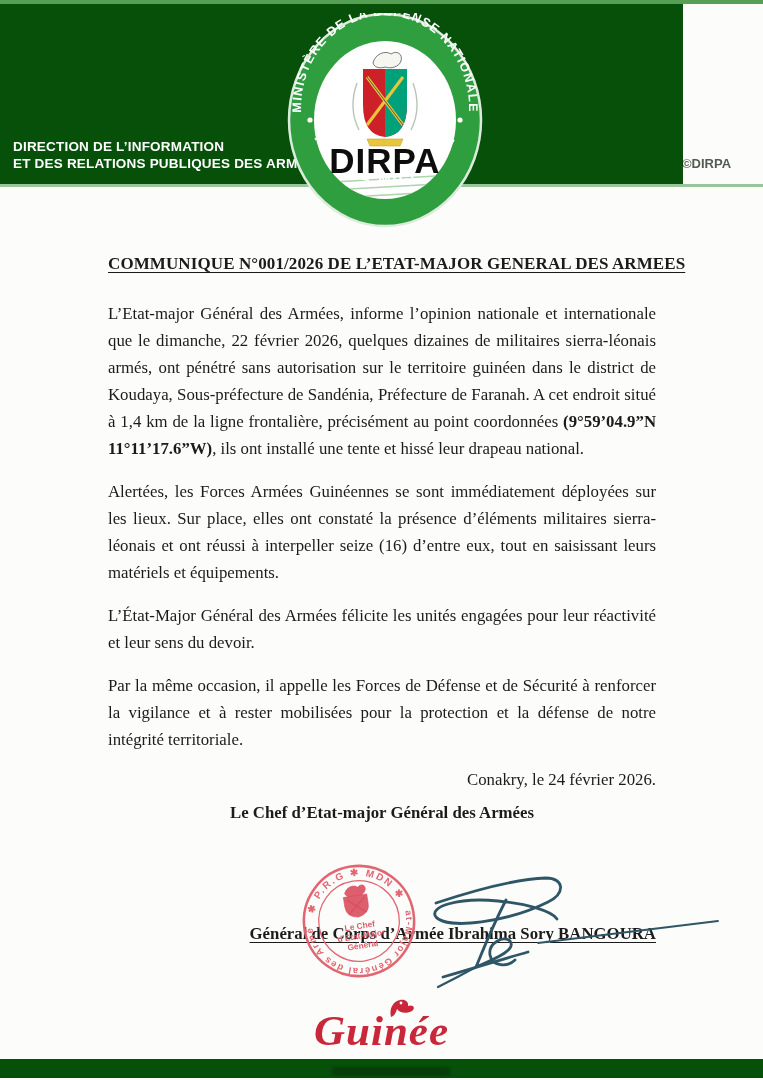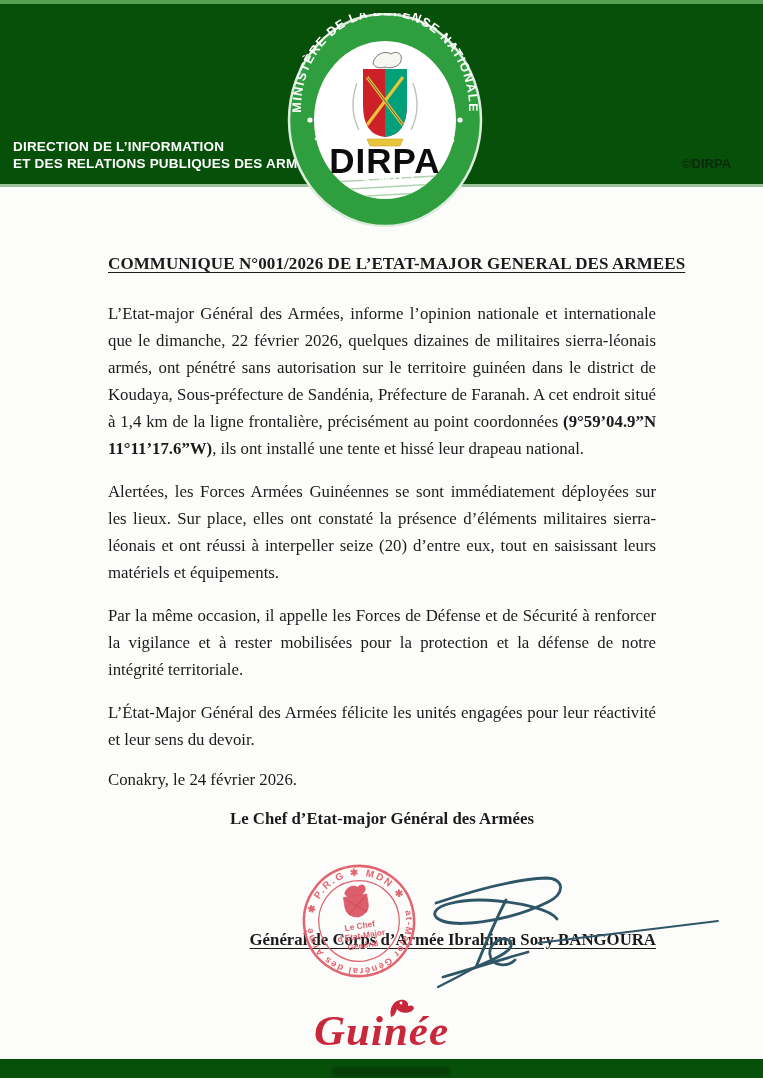--- a/index.html
+++ b/index.html
@@ -9,7 +9,7 @@
     font-family:"Liberation Serif", serif;color:#1b1b1b;
   }
   
-  .banner{position:absolute;left:0;top:0;width:763px;height:184px;background:#06500a;}
+  .banner{position:absolute;left:0;top:0;width:683px;height:184px;background:#06500a;}
   .banner-topstrip{position:absolute;left:0;top:0;width:763px;height:4px;background:#55a055;}
   .banner-bottomedge{position:absolute;left:0;top:184px;width:763px;height:3px;background:#9cc49c;}
   .dept{

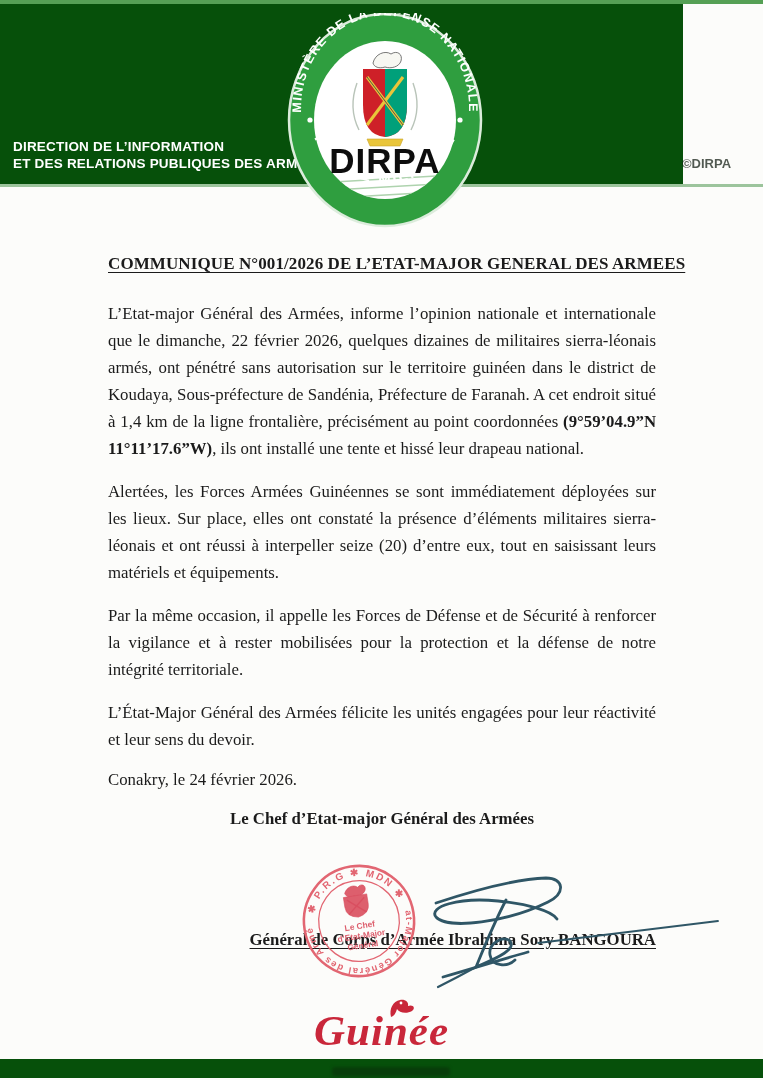--- a/index.html
+++ b/index.html
@@ -115,7 +115,7 @@
 
     <p class="body-para"><span>L’Etat-major Général des Armées, informe l’opinion nationale et internationale que le dimanche, 22 février 2026, quelques dizaines de militaires sierra-léonais armés, ont pénétré sans autorisation sur le territoire guinéen dans le district de Koudaya, Sous-préfecture de Sandénia, Préfecture de Faranah. A cet endroit situé à 1,4 km de la ligne frontalière, précisément au point coordonnées </span><b>(9°59’04.9”N 11°11’17.6”W)</b><span>, ils ont installé une tente et hissé leur drapeau national.</span></p>
 
-    <p class="body-para"><span>Alertées, les Forces Armées Guinéennes se sont immédiatement déployées sur les lieux. Sur place, elles ont constaté la présence d’éléments militaires sierra-léonais et ont réussi à interpeller seize (20) d’entre eux, tout en saisissant leurs matériels et équipements.</span></p>
+    <p class="body-para"><span>Alertées, les Forces Armées Guinéennes se sont immédiatement déployées sur les lieux. Sur place, elles ont constaté la présence d’éléments militaires sierra-léonais et ont réussi à interpeller seize (16) d’entre eux, tout en saisissant leurs matériels et équipements.</span></p>
 
 
     <p class="body-para"><span>Par la même occasion, il appelle les Forces de Défense et de Sécurité à renforcer la vigilance et à rester mobilisées pour la protection et la défense de notre intégrité territoriale.</span></p>

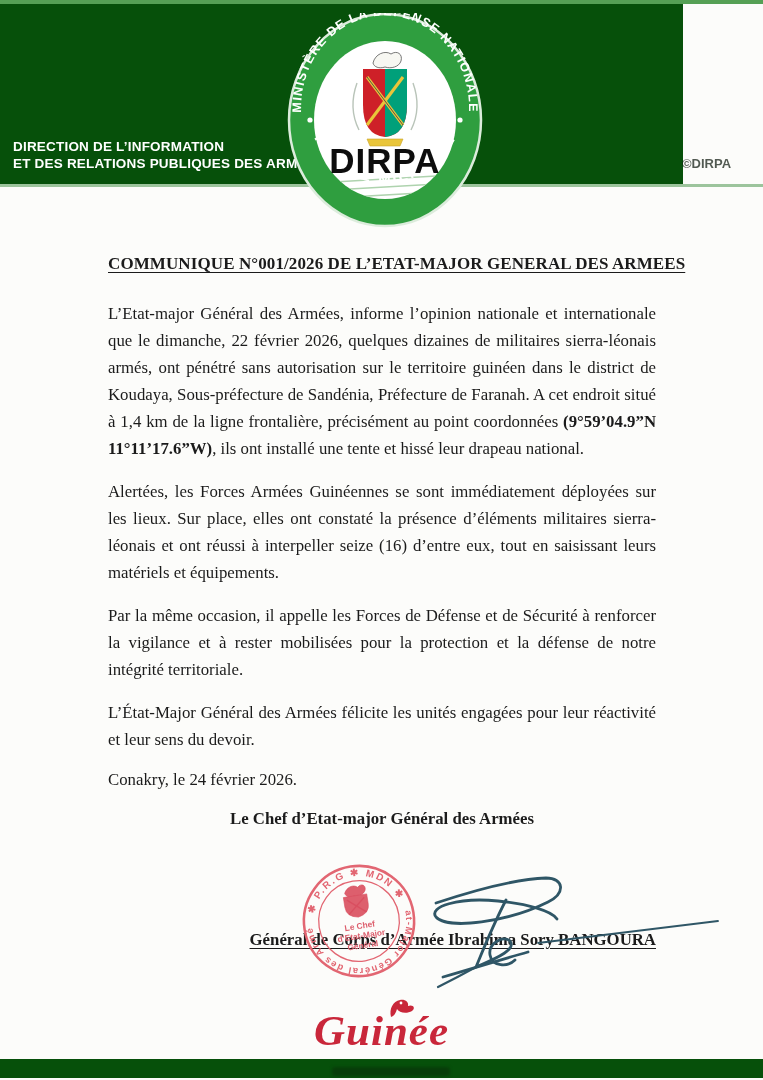--- a/index.html
+++ b/index.html
@@ -118,9 +118,9 @@
     <p class="body-para"><span>Alertées, les Forces Armées Guinéennes se sont immédiatement déployées sur les lieux. Sur place, elles ont constaté la présence d’éléments militaires sierra-léonais et ont réussi à interpeller seize (16) d’entre eux, tout en saisissant leurs matériels et équipements.</span></p>
 
 
+    <p class="body-para"><span>L’État-Major Général des Armées félicite les unités engagées pour leur réactivité et leur sens du devoir.</span></p>
+
     <p class="body-para"><span>Par la même occasion, il appelle les Forces de Défense et de Sécurité à renforcer la vigilance et à rester mobilisées pour la protection et la défense de notre intégrité territoriale.</span></p>
-
-    <p class="body-para"><span>L’État-Major Général des Armées félicite les unités engagées pour leur réactivité et leur sens du devoir.</span></p>
 
     <p class="dateline">Conakry, le 24 février 2026.</p>
 

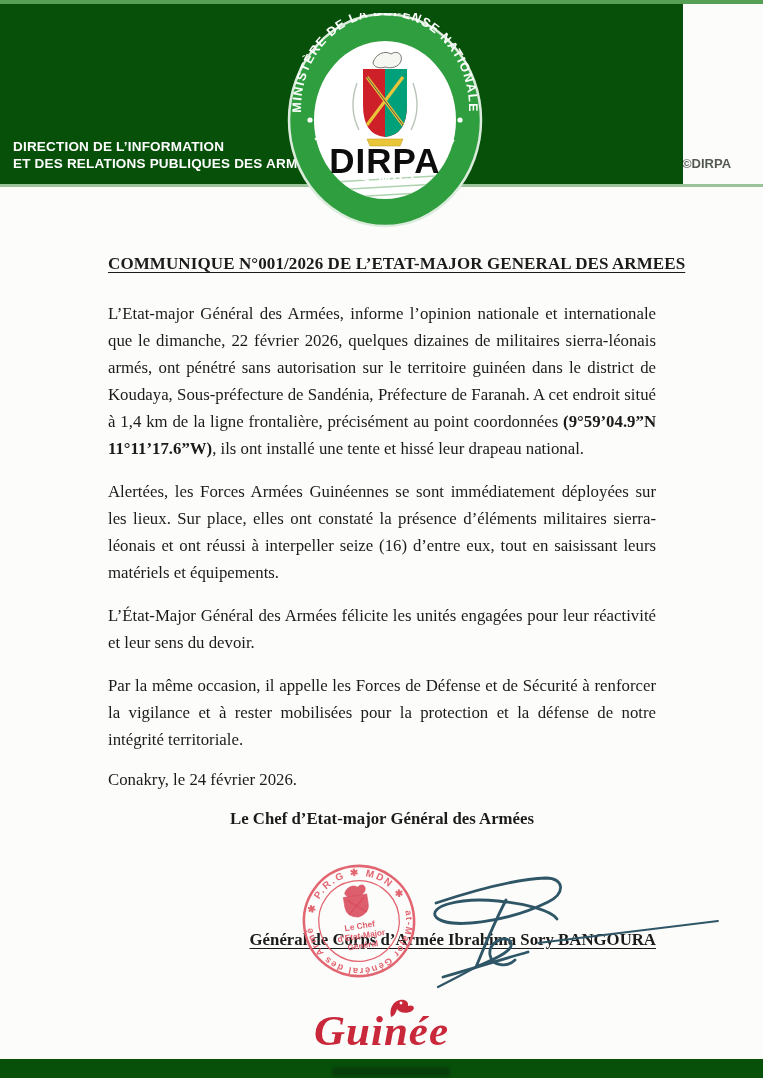--- a/index.html
+++ b/index.html
@@ -33,7 +33,7 @@
     margin:0 0 23px 0;font-size:17px;letter-spacing:.1px;
   }
   .body-para{margin:16px 0 13px 0;text-align:justify;}
-  .dateline{margin:8px 0 12px 0;text-align:left;}
+  .dateline{margin:8px 0 6px 0;text-align:right;}
   .signer-title{margin:0;text-align:center;font-weight:bold;}
   .sig-spacer{height:94px;}
   .signer-name{

